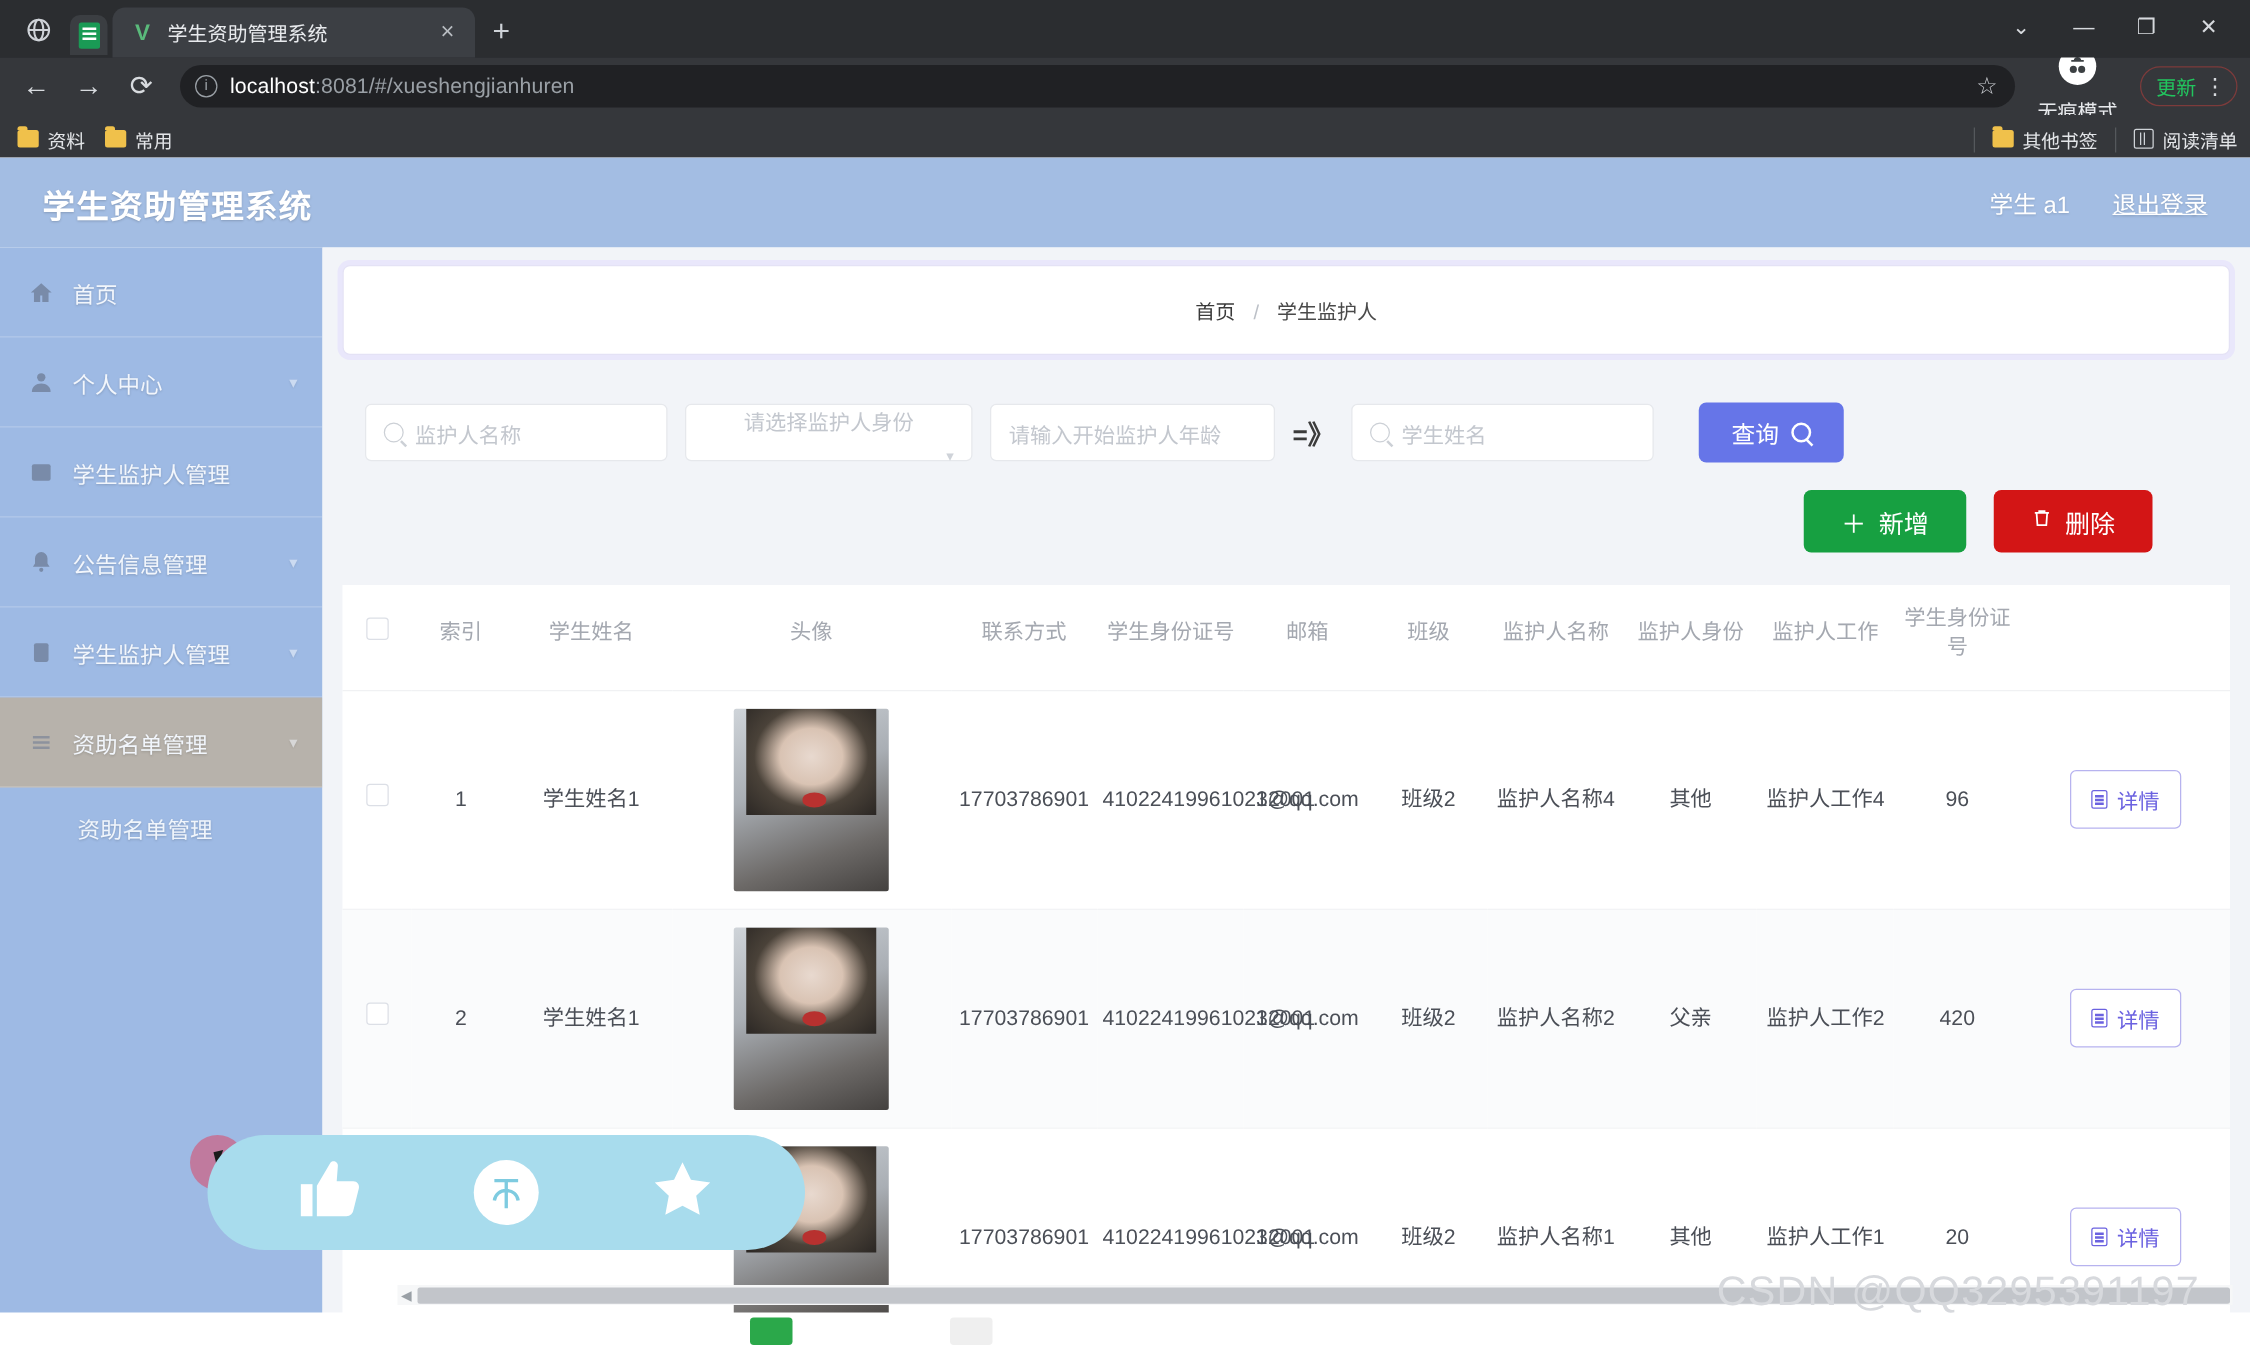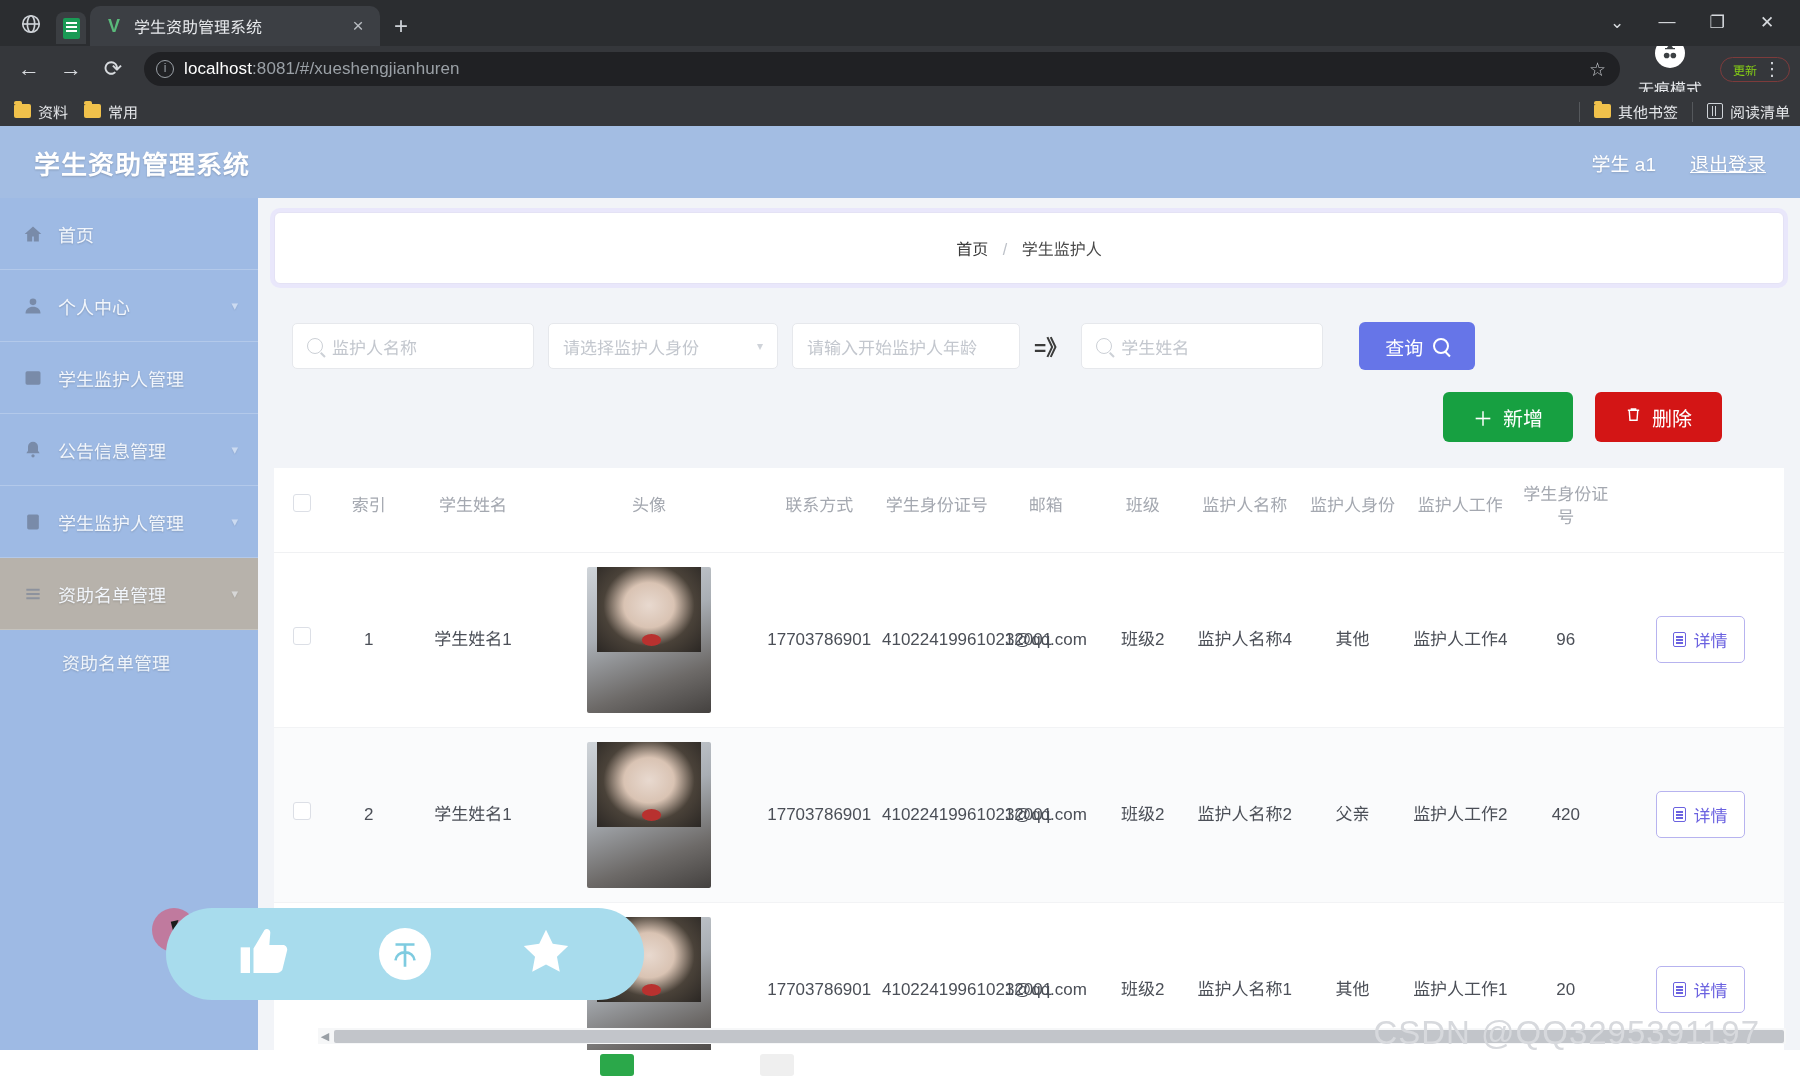--- a/index.html
+++ b/index.html
@@ -61,7 +61,7 @@
   .incog-label { color:#e8eaed; font-size:16px; white-space:nowrap;}
   .update-pill { display:flex; align-items:center; gap:6px; border:1px solid #7d3b3b;
     border-radius:16px; padding:3px 8px 3px 12px; margin-left:8px;}
-  .update-txt { color:#84cc16; font-size:12px; }
+  .update-txt { color:#22c55e; font-size:16px; }
   .kebab { color:#d6d9dd; font-size:18px; letter-spacing:0; line-height:10px; }
 
   .bookmarks { height:38px; background:#35373b; display:flex; align-items:center;

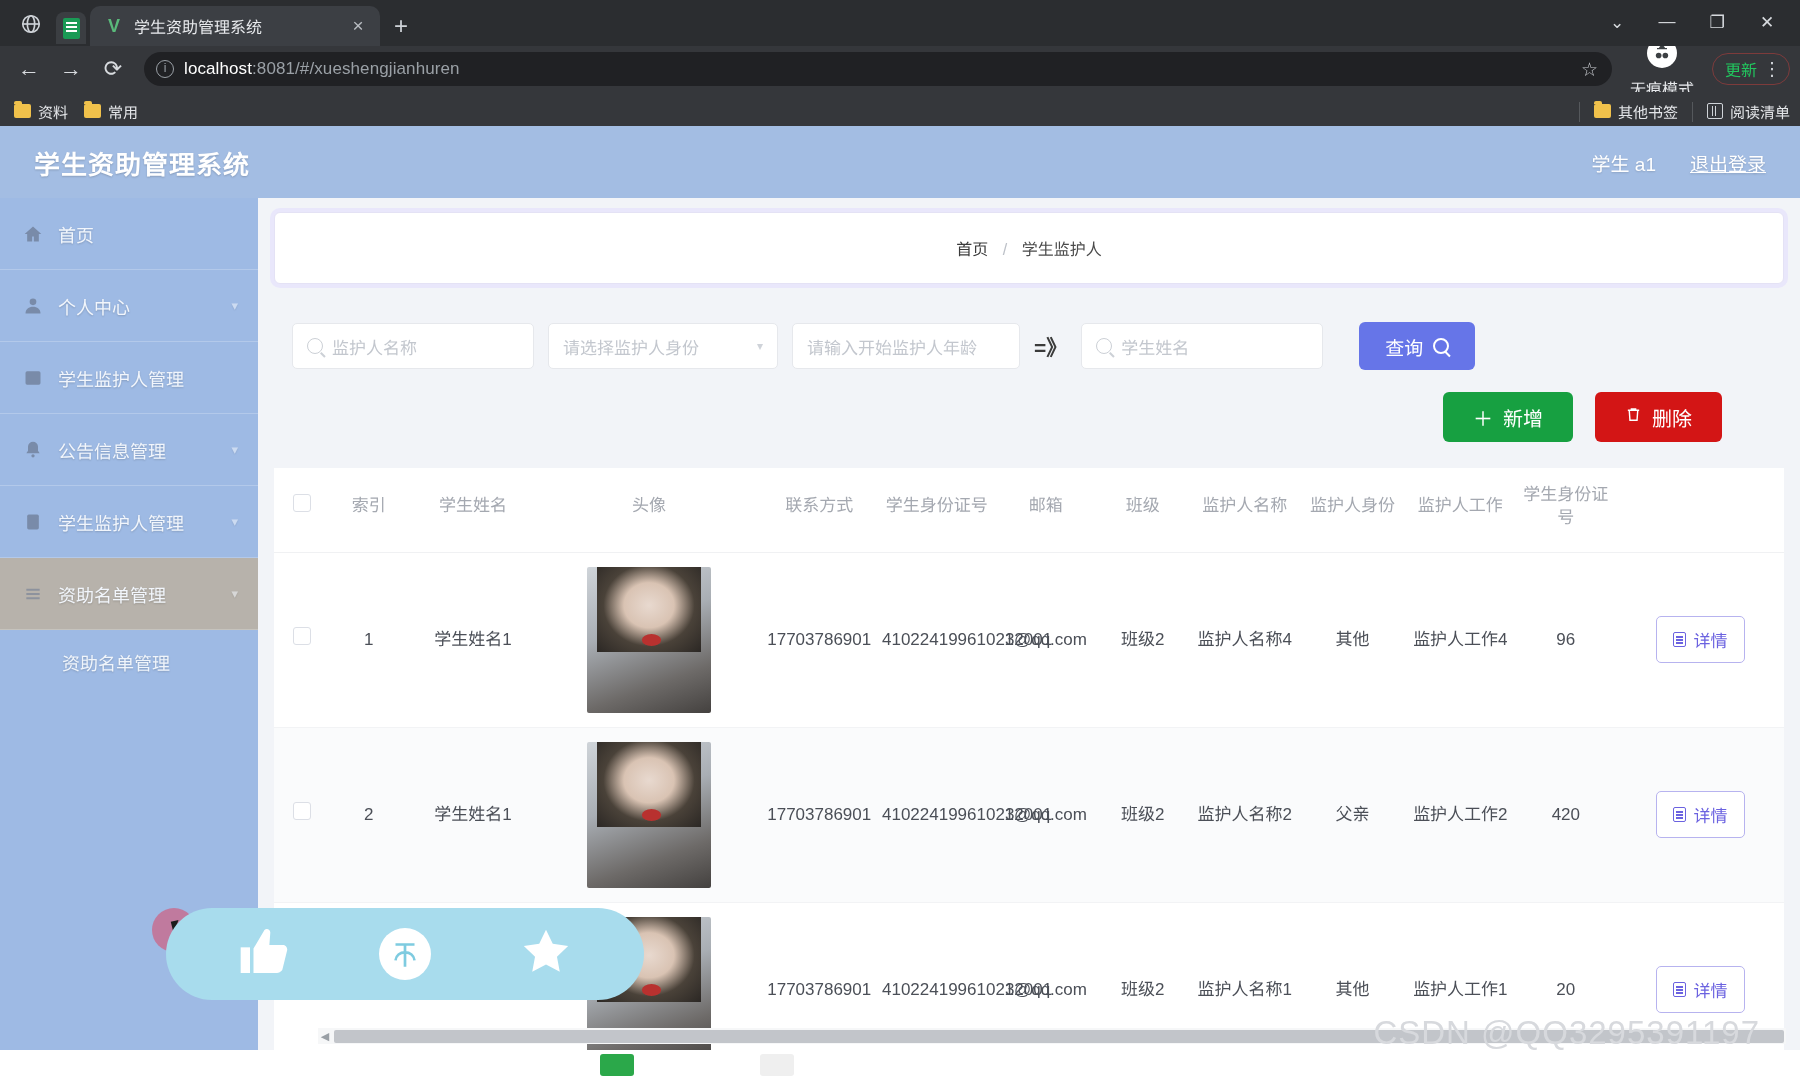--- a/index.html
+++ b/index.html
@@ -122,7 +122,7 @@
     height:46px; border:1px solid #e6e8ec; border-radius:5px; background:#fff;
     display:flex; align-items:center; padding:0 14px; gap:9px; color:#c3c7ce; font-size:17px;
   }
-  .fld.w1 { width:242px; } .fld.w2 { width:230px; } .fld.w3 { width:228px; }
+  .fld.w1 { width:242px; } .fld.w2 { width:230px;flex-direction:column; } .fld.w3 { width:228px; }
   .fld.w4 { width:230px; } .fld.w5 { width:242px; }
   .fld .sico { width:16px;height:16px;border:1.6px solid #ccd0d6;border-radius:50%;
     position:relative; flex:none;}

